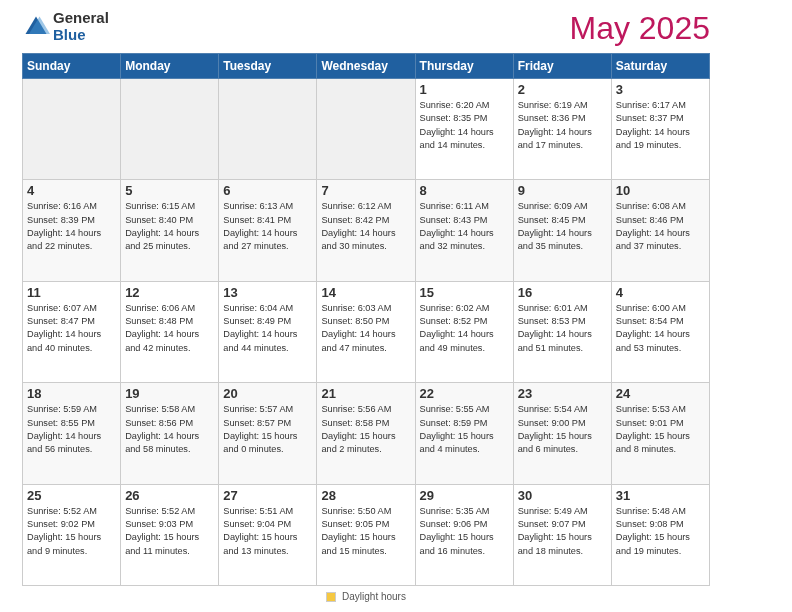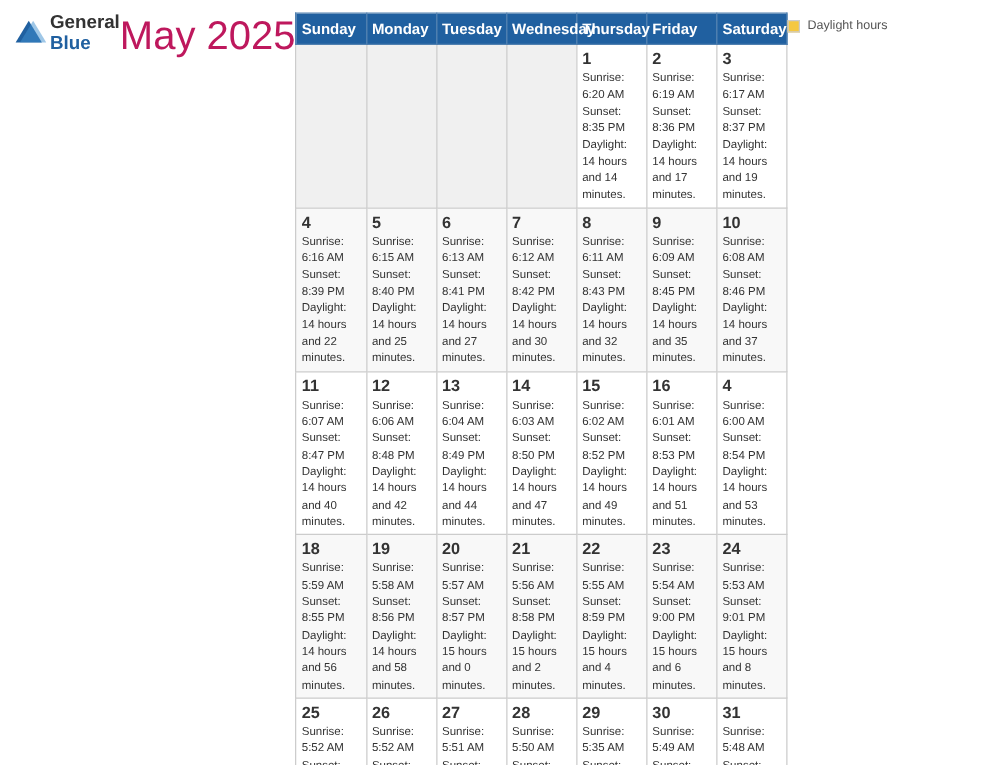--- a/index.html
+++ b/index.html
@@ -14,8 +14,8 @@
       width: 724px;
       height: 612px;
       display: flex;
-      flex-direction: row;
-      padding: 10px 14px 10px 9px;
+      flex-direction: column;
+      padding: 10px 14px 10px 22px;
     }
     .header {
       display: flex;

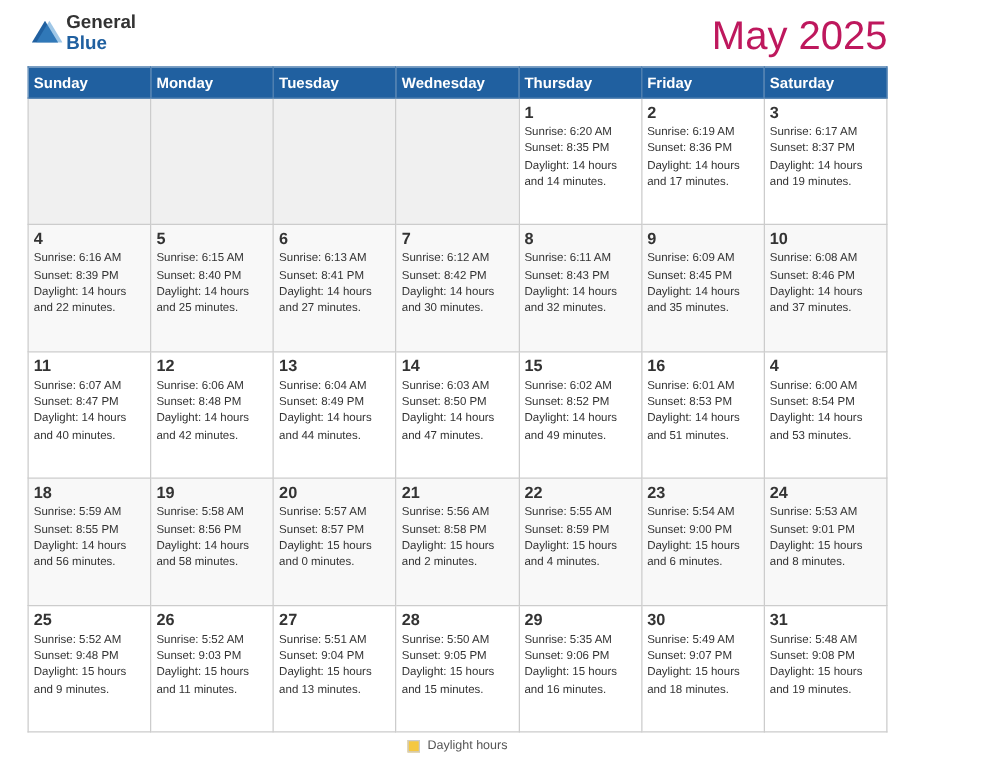--- a/index.html
+++ b/index.html
@@ -345,7 +345,7 @@
           <td>
             <span class="day-number">25</span>
             <div class="day-info">Sunrise: 5:52 AM
-Sunset: 9:48 PM
+Sunset: 9:02 PM
 Daylight: 15 hours
 and 9 minutes.</div>
           </td>

